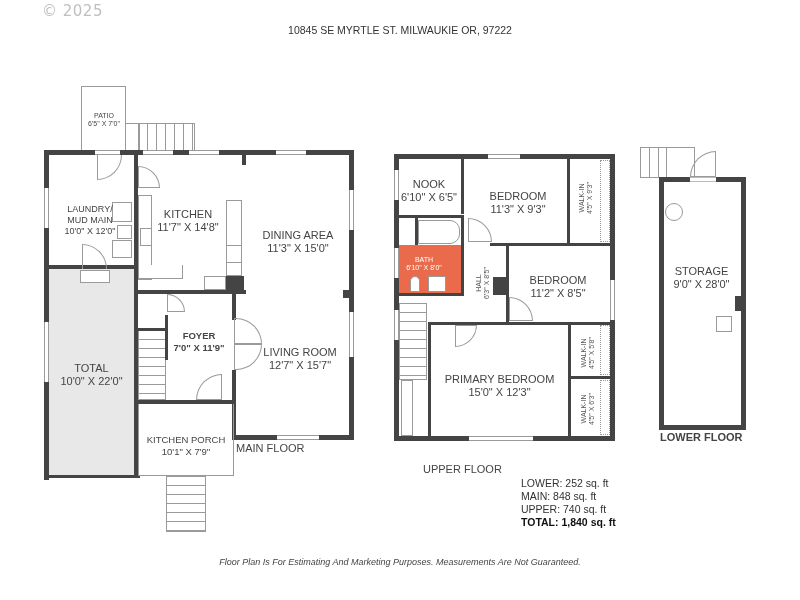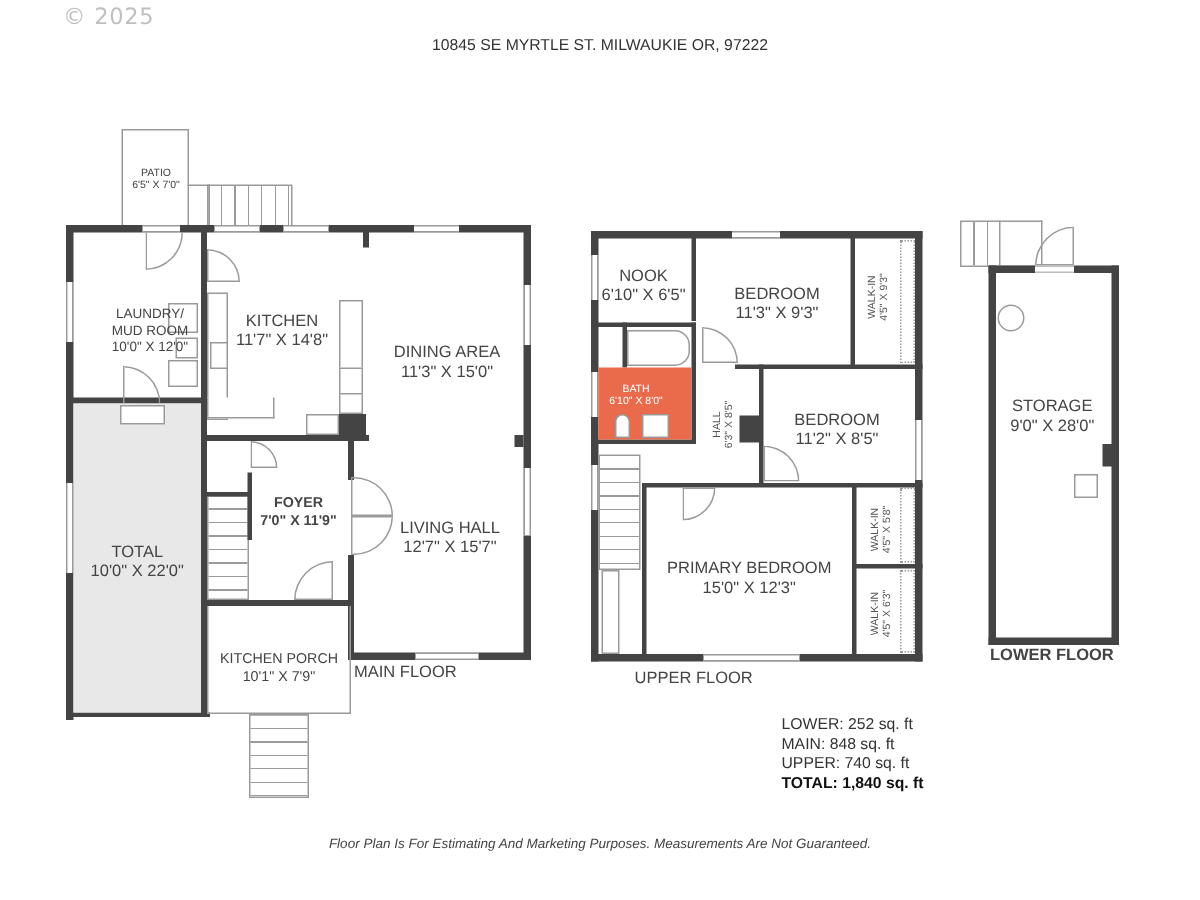--- a/index.html
+++ b/index.html
@@ -100,7 +100,7 @@
   <div class="thin" style="left:138px; top:404px; width:96px; height:72px; border-top:none;"></div>
   <div class="stairs-h" style="left:166px; top:476px; width:40px; height:56px;"></div>
 
-  <div class="room-label" style="left:48px; top:204px; width:104px; font-size:9px; line-height:11px;">
+  <div class="room-label" style="left:48px; top:204px; width:84px; font-size:9px; line-height:11px;">
     <span class="dim">LAUNDRY/</span>
     <span class="dim">MUD ROOM</span>
     <span class="dim">10'0" X 12'0"</span>

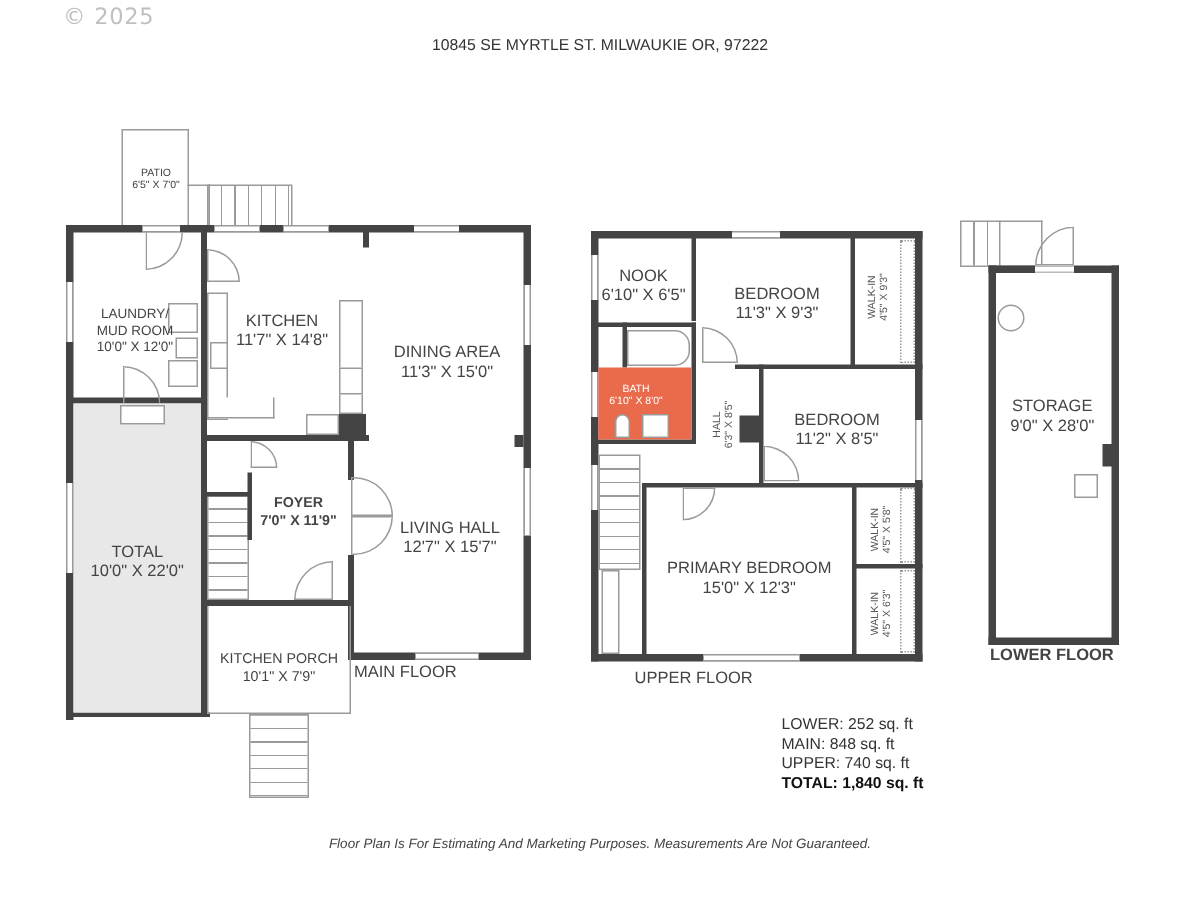--- a/index.html
+++ b/index.html
@@ -102,7 +102,7 @@
 
   <div class="room-label" style="left:48px; top:204px; width:84px; font-size:9px; line-height:11px;">
     <span class="dim">LAUNDRY/</span>
-    <span class="dim">MUD ROOM</span>
+    <span class="dim">MUD MAIN</span>
     <span class="dim">10'0" X 12'0"</span>
   </div>
   <div class="room-label" style="left:150px; top:208px; width:76px;">

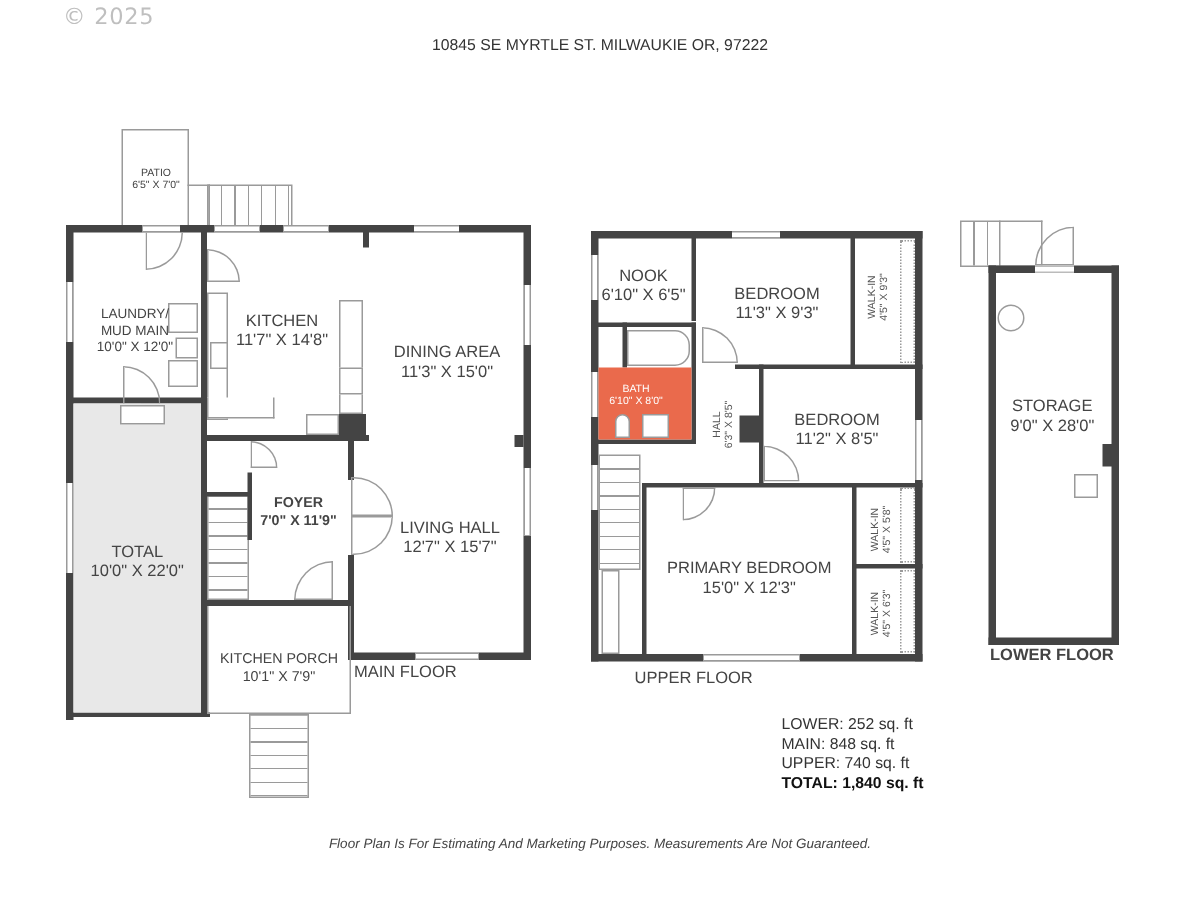--- a/index.html
+++ b/index.html
@@ -122,7 +122,7 @@
     <span class="dim">7'0" X 11'9"</span>
   </div>
   <div class="room-label" style="left:252px; top:346px; width:96px;">
-    <span class="dim">LIVING HALL</span>
+    <span class="dim">LIVING ROOM</span>
     <span class="dim">12'7" X 15'7"</span>
   </div>
   <div class="room-label" style="left:138px; top:434px; width:96px; font-size:9.5px; line-height:12px;">

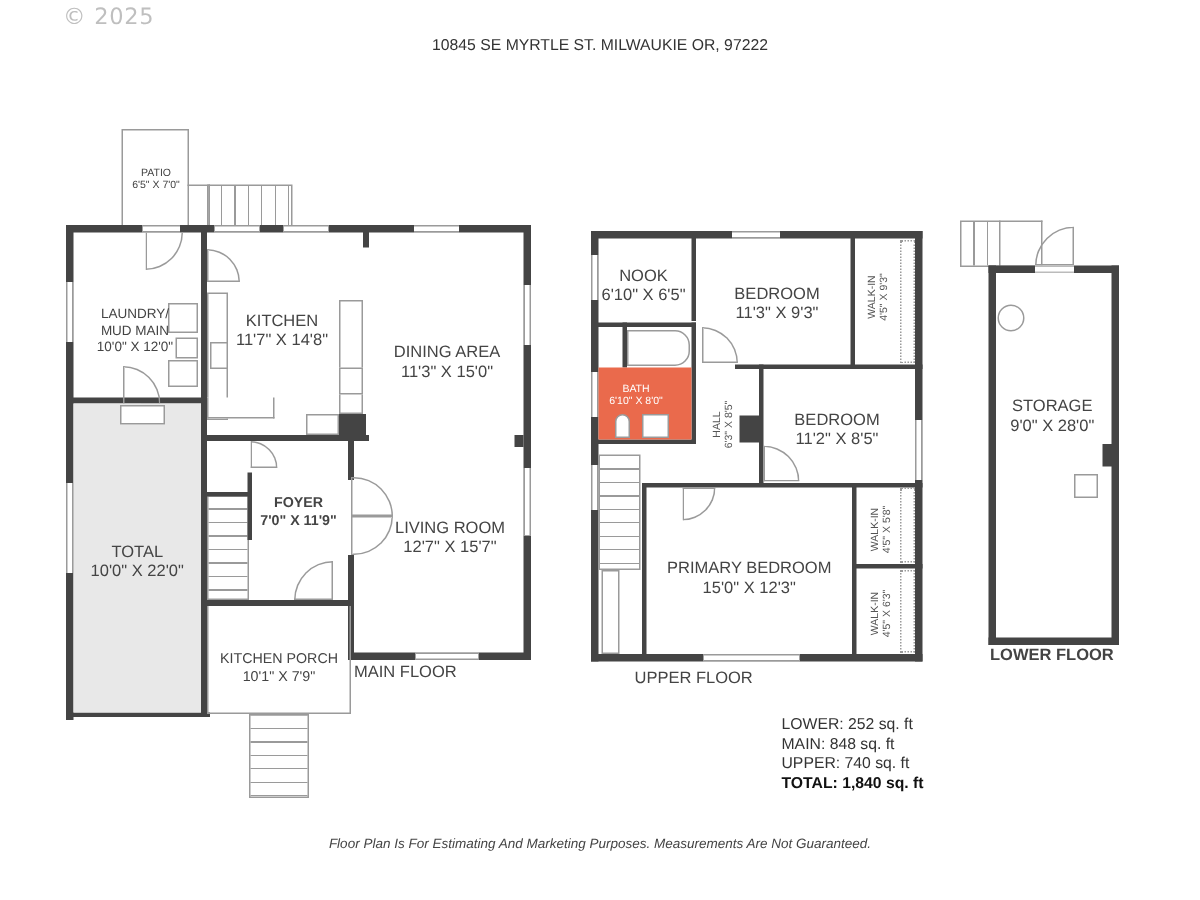--- a/index.html
+++ b/index.html
@@ -208,7 +208,7 @@
     <span class="dim">WALK-IN</span>
     <span class="dim">4'5" X 6'3"</span>
   </div>
-  <div class="floor-label" style="left:395px; top:446px;padding-left:28px;">UPPER FLOOR</div>
+  <div class="floor-label" style="left:395px; top:463px;padding-left:28px;">UPPER FLOOR</div>
 </div>
 
 <div>

